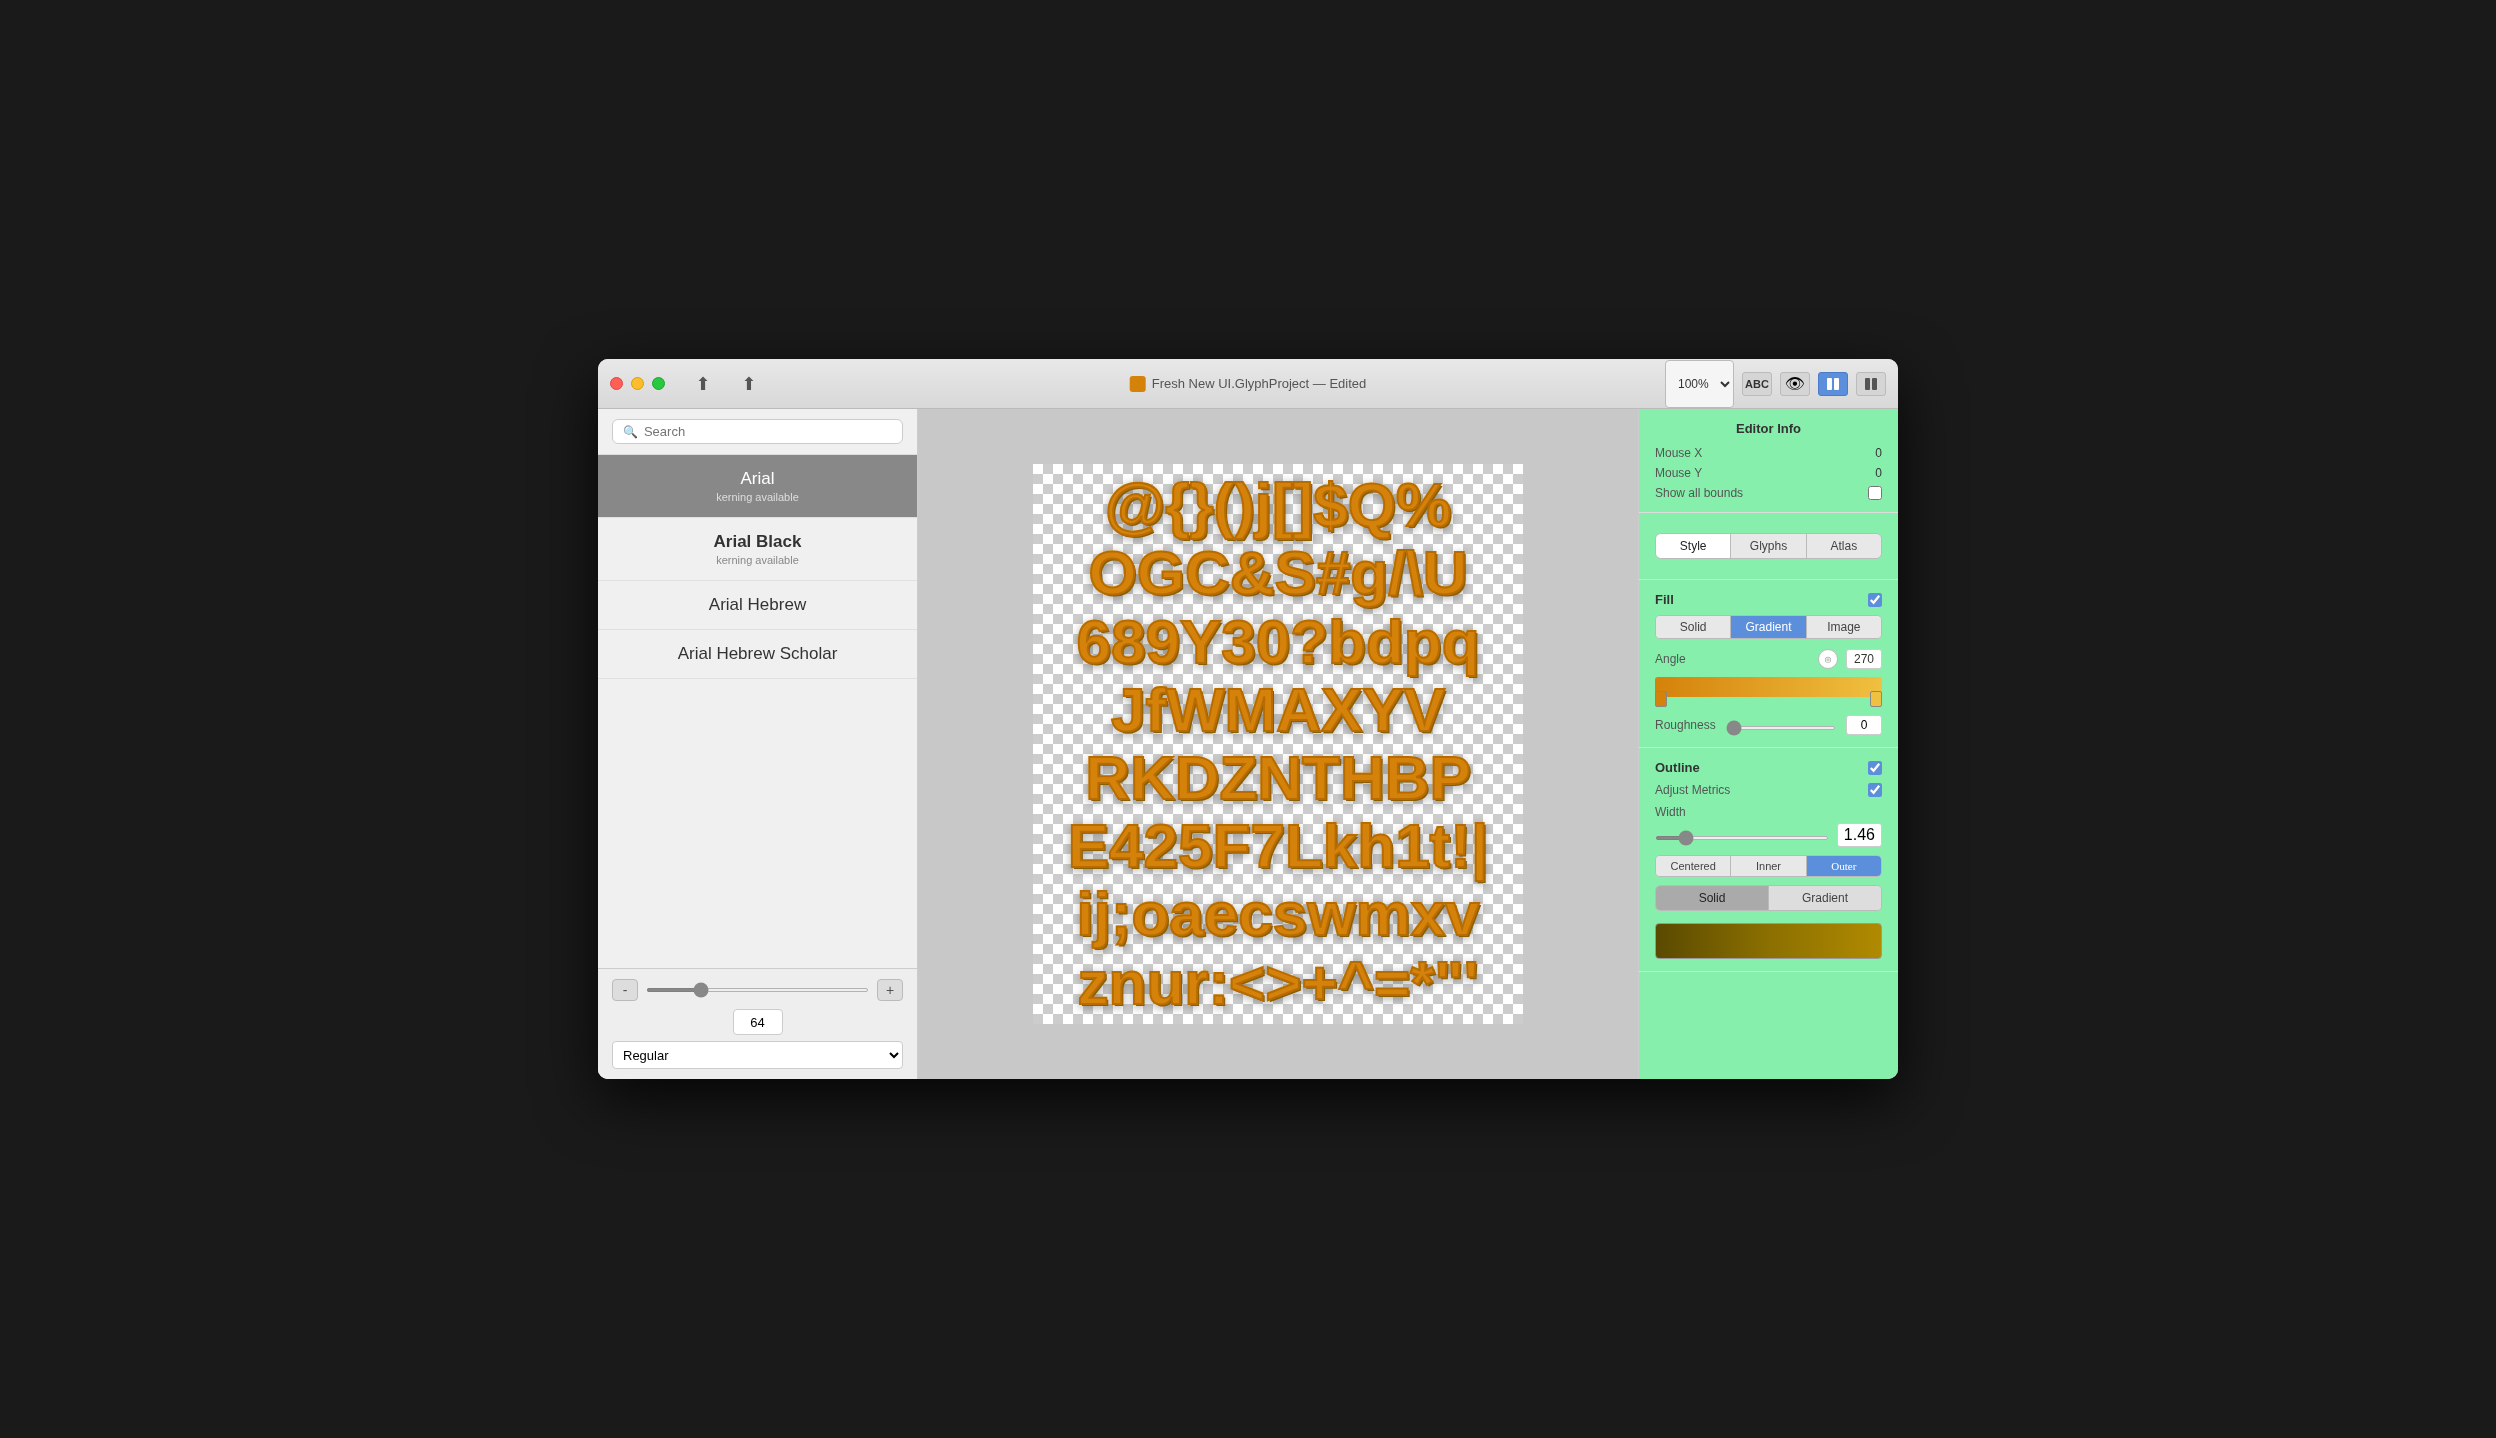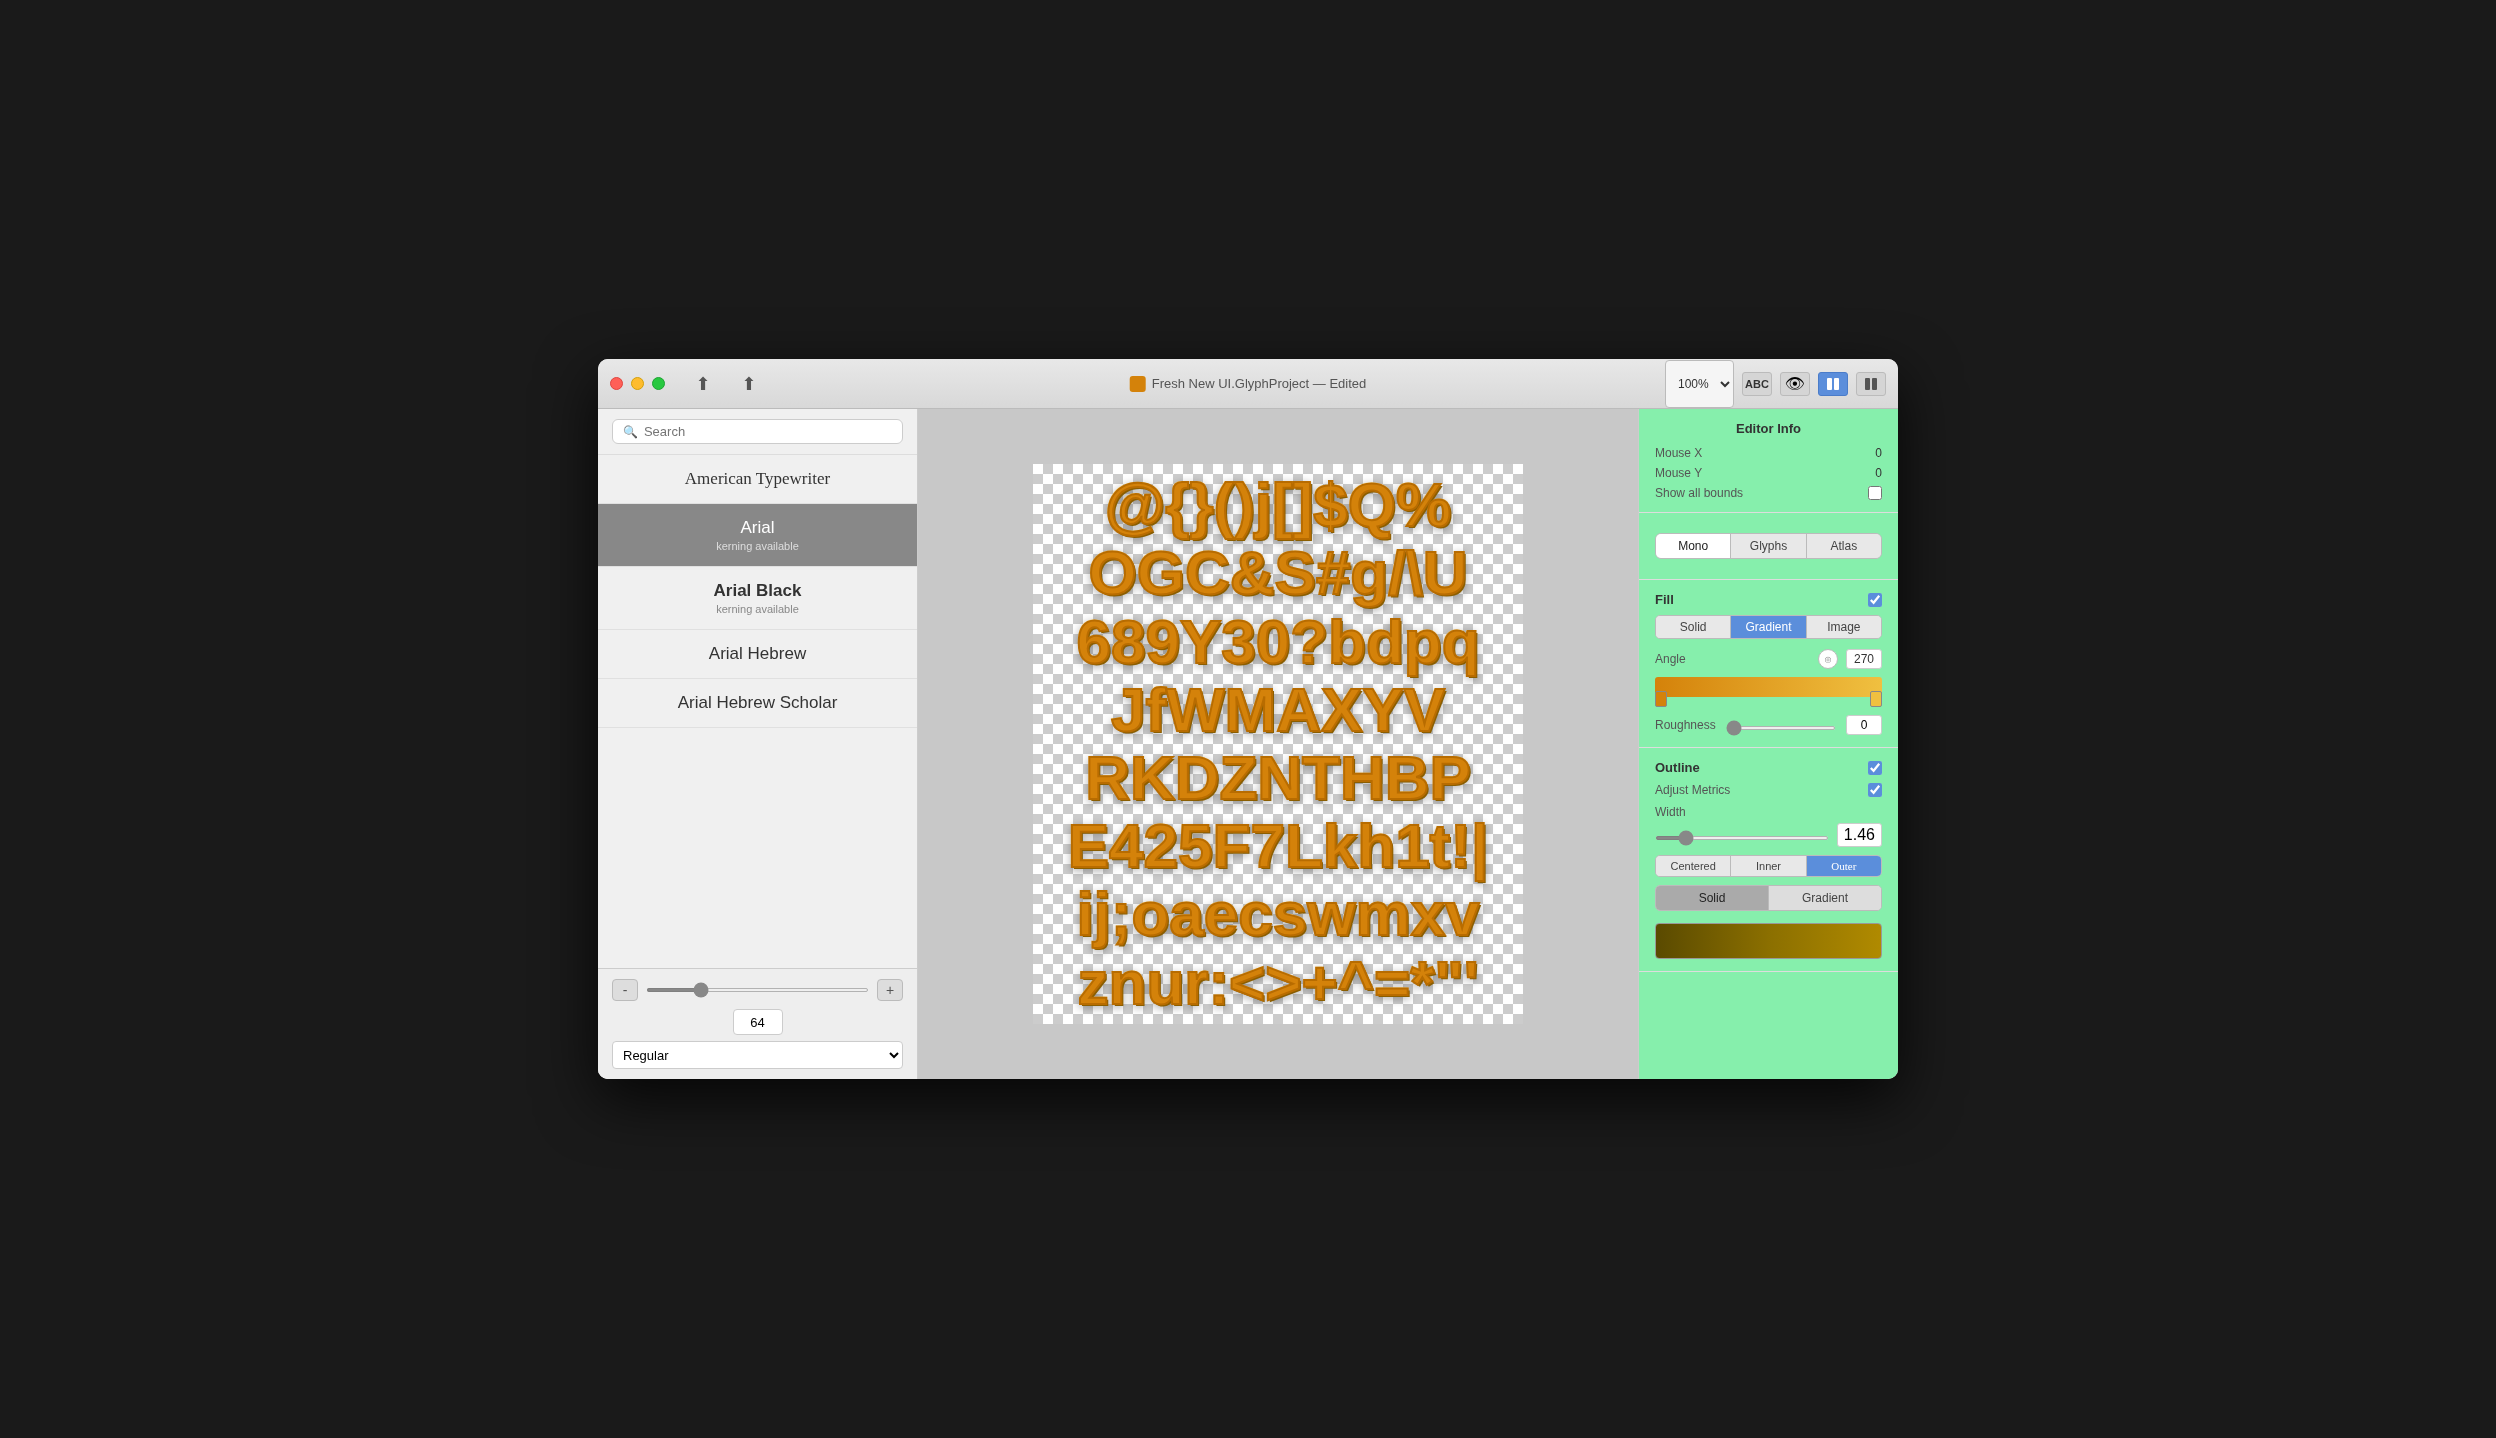--- a/index.html
+++ b/index.html
@@ -607,9 +607,6 @@
         </div>
       </div>
       <div class="font-list">
-        <div class="font-item">
-          <span class="font-name font-american">American Typewriter</span>
-        </div>
         <div class="font-item selected">
           <span class="font-name font-arial">Arial</span>
           <span class="font-sub">kerning available</span>

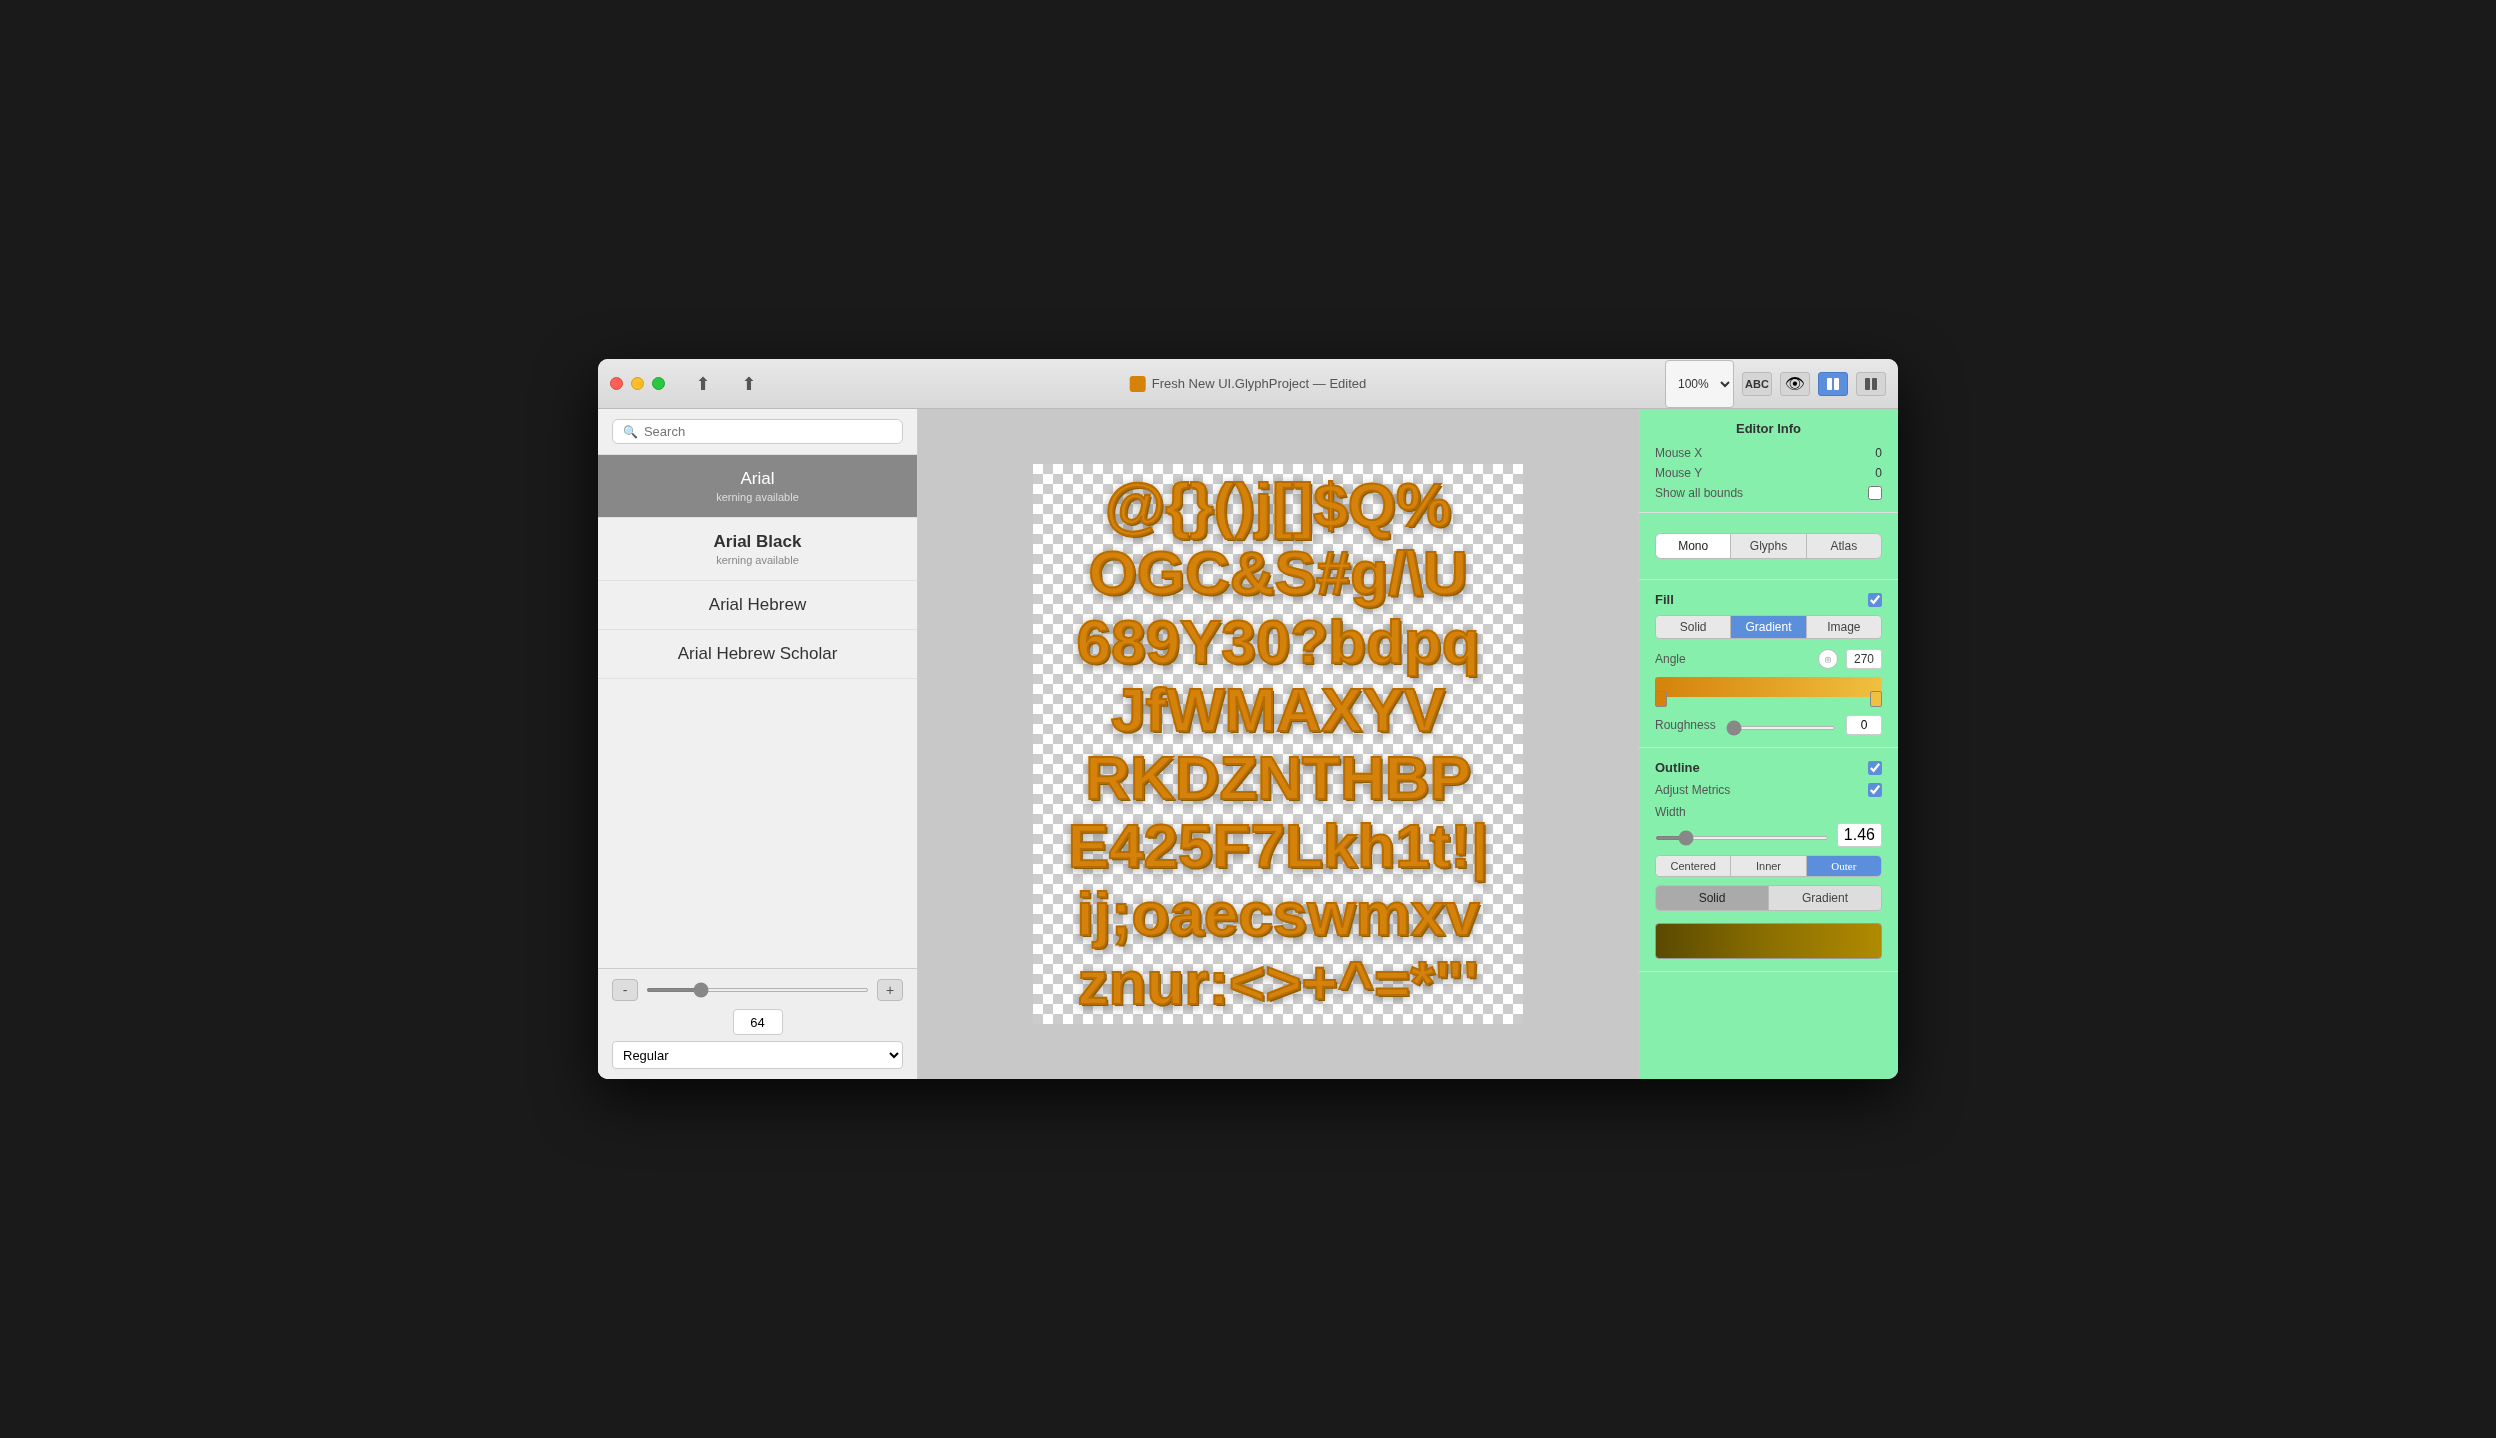--- a/index.html
+++ b/index.html
@@ -674,7 +674,7 @@
 
       <div class="panel-section">
         <div class="tab-row">
-          <div class="tab-item active">Mono</div>
+          <div class="tab-item active">Style</div>
           <div class="tab-item">Glyphs</div>
           <div class="tab-item">Atlas</div>
         </div>

